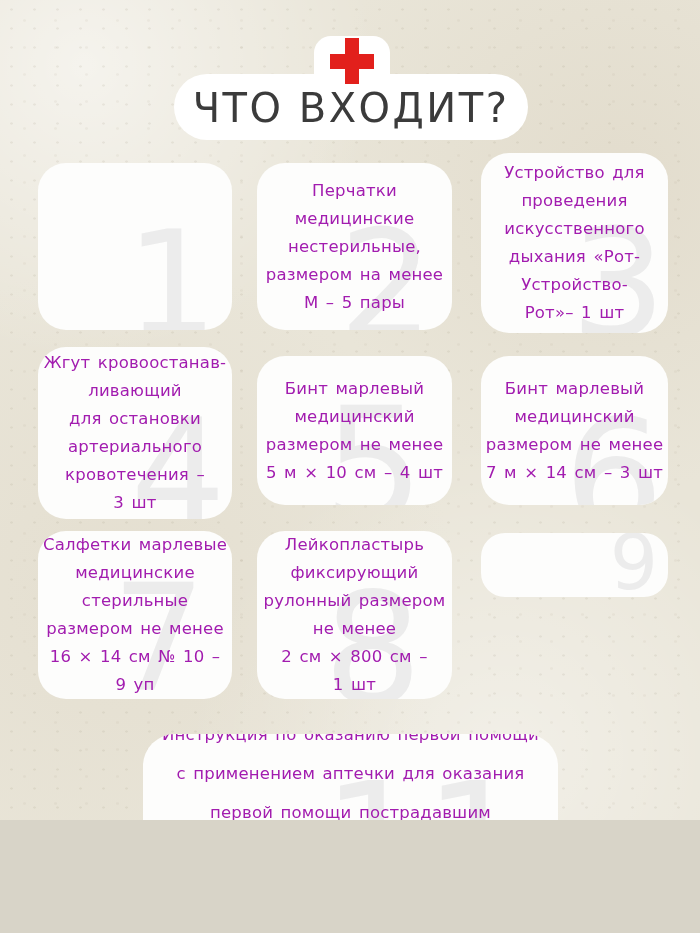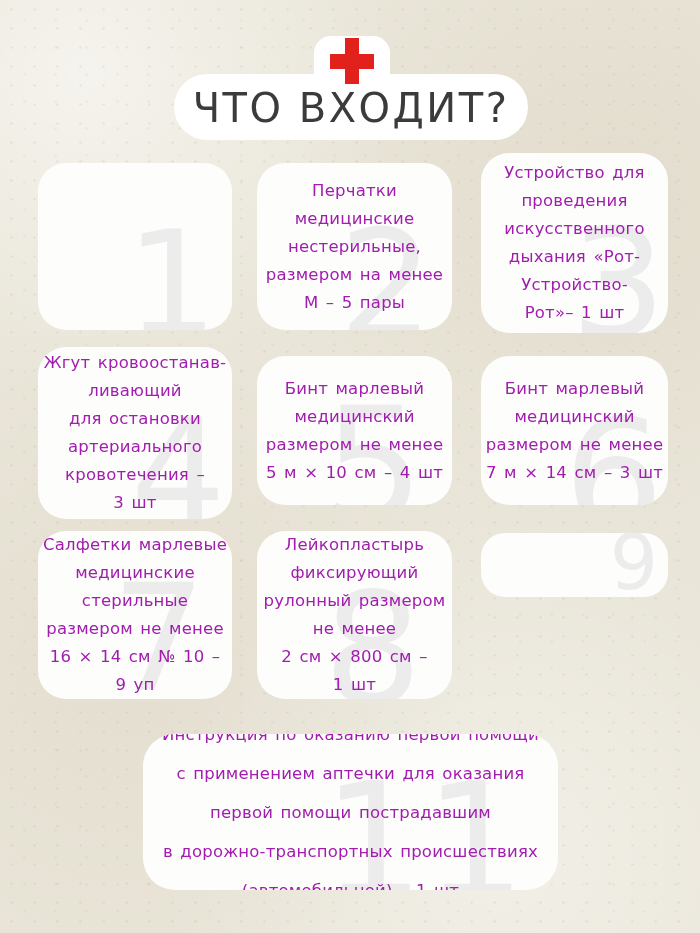--- a/index.html
+++ b/index.html
@@ -5,7 +5,7 @@
   html,body{margin:0;padding:0;background:#d8d4c8;}
   .poster{
     position:relative;
-    width:700px;height:933px;
+    width:700px;height:820px;
     background-color:#e9e5d8;
     overflow:hidden;
     font-family:"DejaVu Sans", sans-serif;

